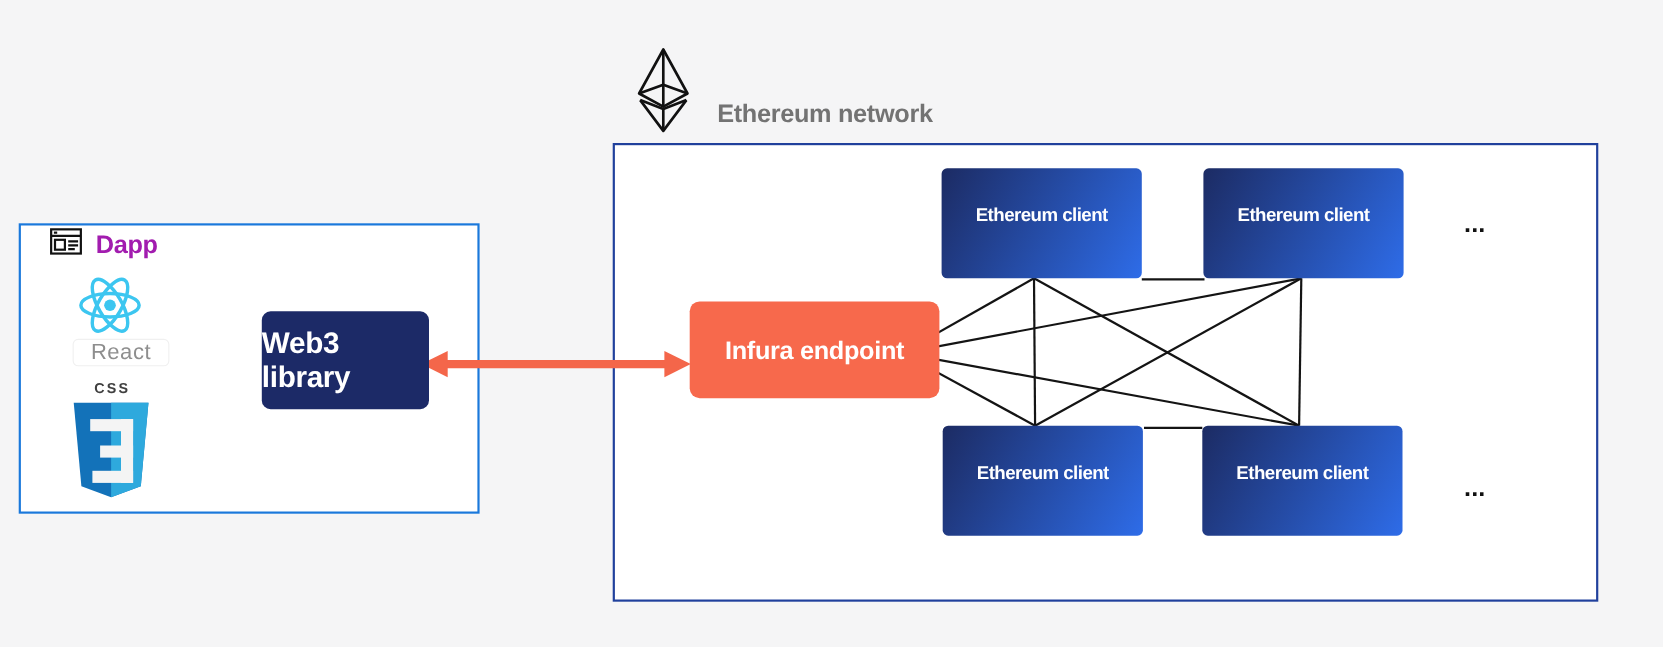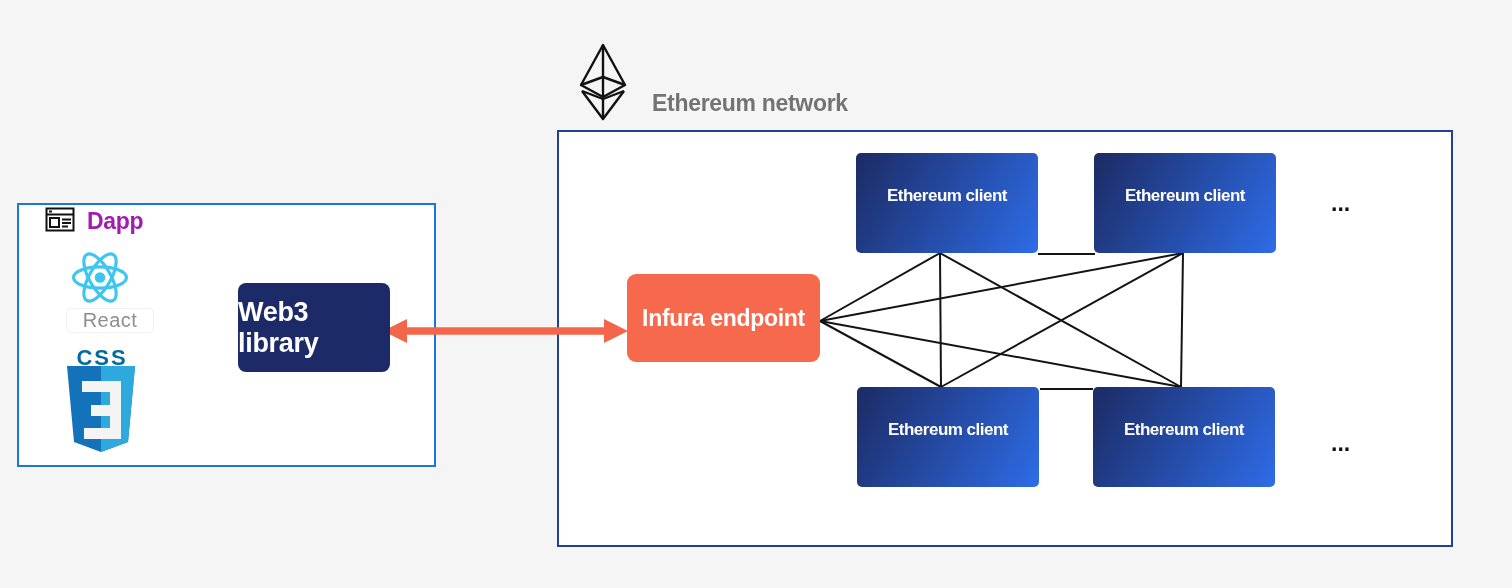--- a/index.html
+++ b/index.html
@@ -23,7 +23,7 @@
   .client-tr{left:1094px;top:153px;}
   .client-bl{left:857px;top:387px;}
   .client-br{left:1093px;top:387px;}
-  .infura-box{left:627px;top:274px;width:193px;height:88px;background:#f7694c;border-radius:9px;color:#fff;font-size:23px;font-weight:bold;display:flex;align-items:center;justify-content:center;letter-spacing:-0.3px;}
+  .infura-box{left:627px;top:274px;width:227px;height:88px;background:#f7694c;border-radius:9px;color:#fff;font-size:23px;font-weight:bold;display:flex;align-items:center;justify-content:center;letter-spacing:-0.3px;}
   .dots{font-size:23px;font-weight:bold;color:#111;}
   .dots-top{left:1331px;top:190px;}
   .dots-bottom{left:1331px;top:430px;}

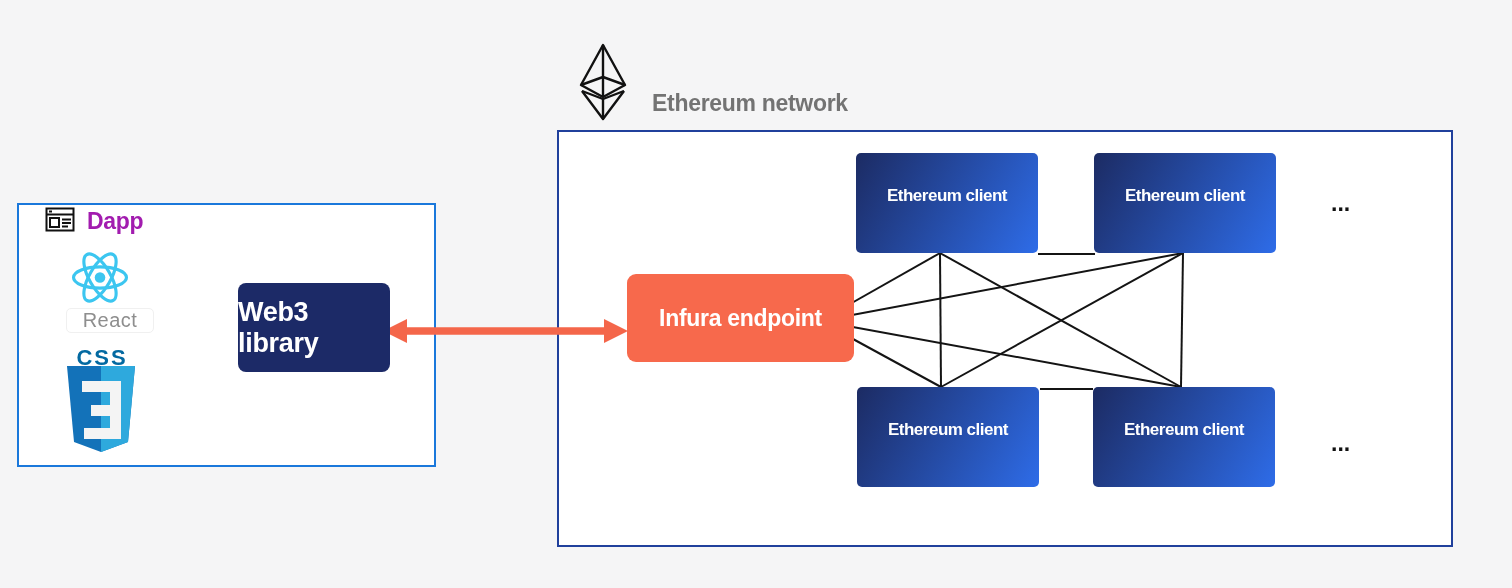--- a/index.html
+++ b/index.html
@@ -11,7 +11,7 @@
   .dapp-title{font-size:23px;font-weight:bold;color:#a21caf;letter-spacing:-0.3px;}
   .react-logo{left:71px;top:246px;width:58px;height:63px;}
   .react-label{left:66px;top:308px;width:88px;text-align:center;font-size:20px;color:#8e8e8e;border:1px solid #f0f0f0;border-radius:5px;letter-spacing:0.5px;}
-  .css-word{left:75px;top:345px;width:54px;text-align:center;font-size:22px;font-weight:bold;color:#0369a1;letter-spacing:2px;}
+  .css-word{left:75px;top:345px;width:54px;text-align:center;font-size:13px;font-weight:bold;color:#404040;letter-spacing:2px;}
   .css-shield{left:64px;top:366px;width:74px;height:92px;}
   .web3-box{left:218px;top:283px;width:152px;height:89px;background:#1c2a67;border-radius:8px;color:#fff;font-size:27px;font-weight:bold;display:flex;align-items:center;justify-content:center;letter-spacing:-0.3px;margin-left:20px;}
   .json-label{left:428px;top:299px;width:144px;text-align:center;font-size:22px;font-weight:bold;color:#111;letter-spacing:-0.3px;}

